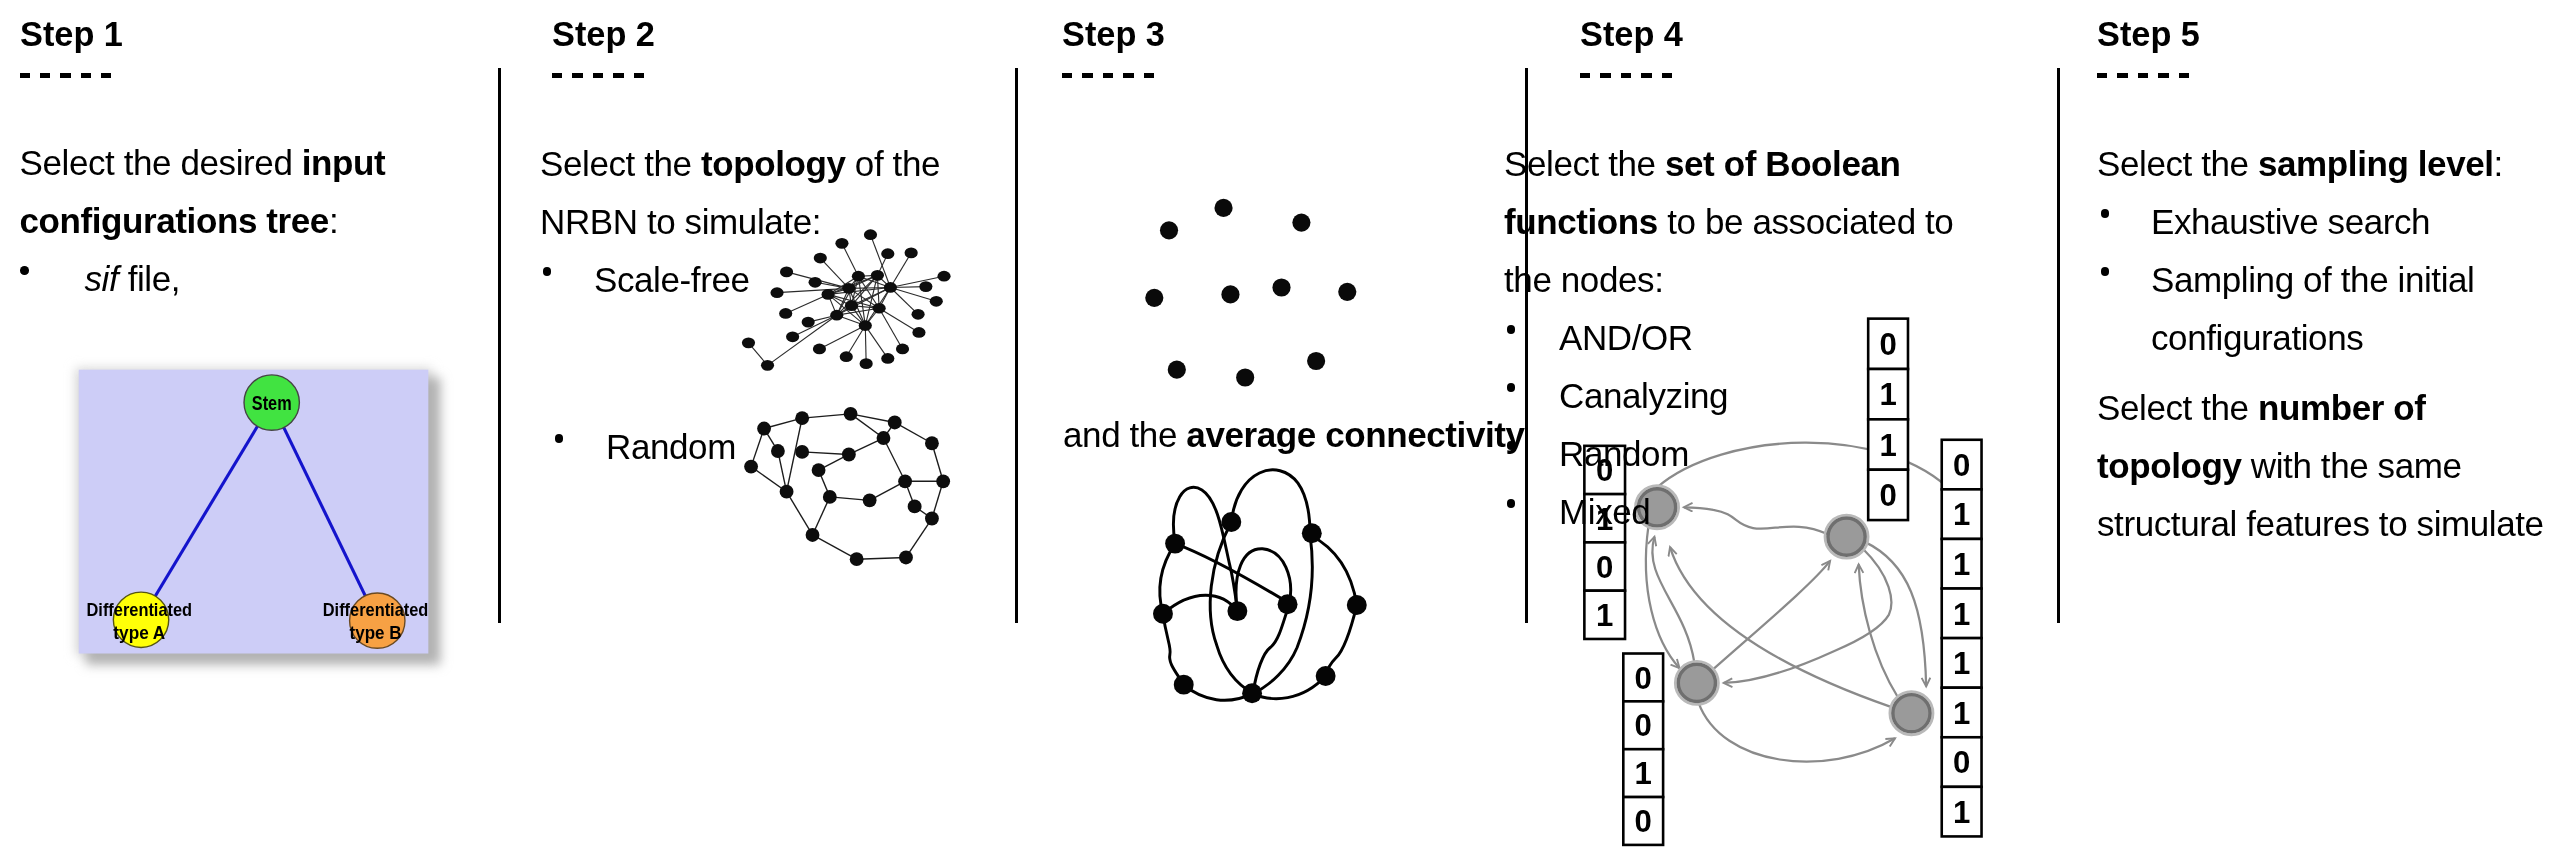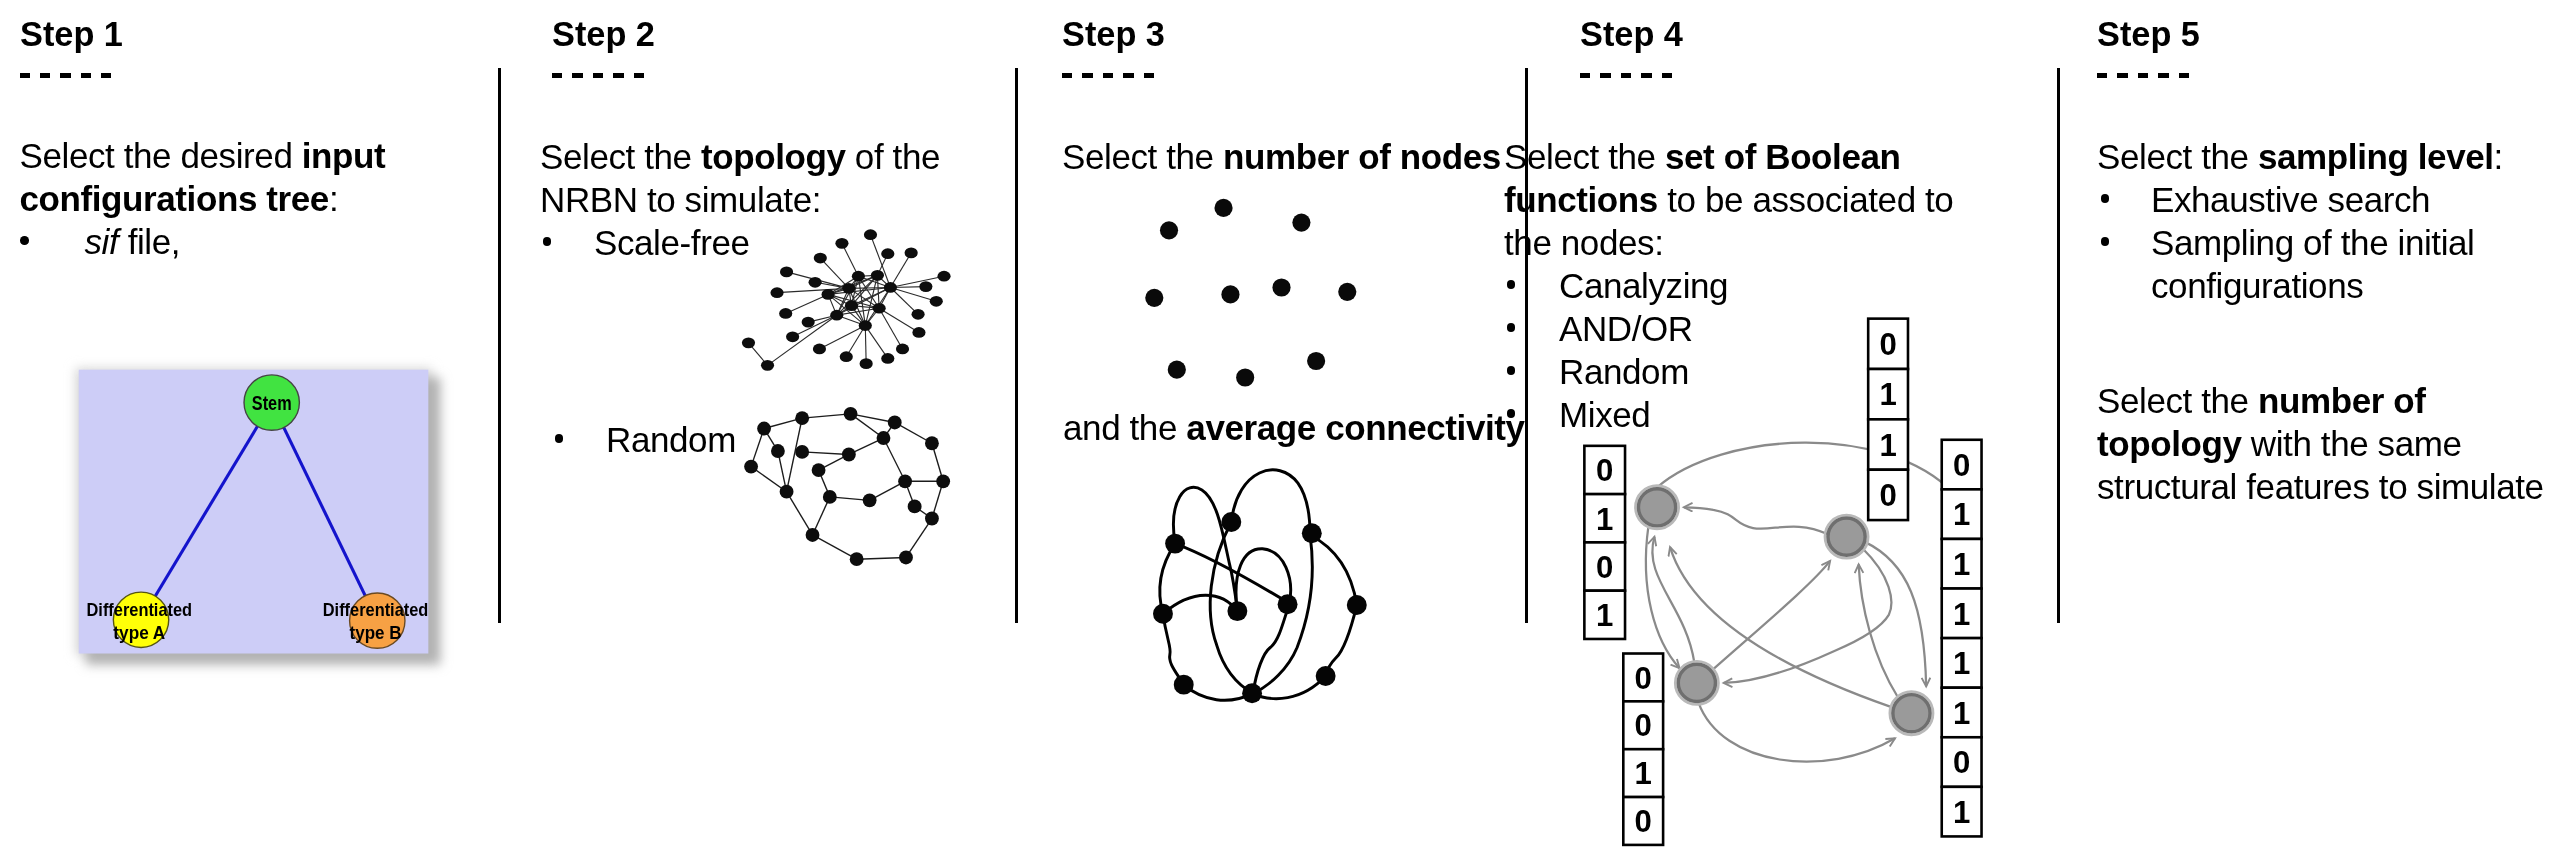--- a/index.html
+++ b/index.html
@@ -10,7 +10,7 @@
   transform:scaleX(0.98);transform-origin:0 0}
 .dash{position:absolute;display:flex;gap:10px}
 .dash i{display:block;width:10.4px;height:5.2px;background:#000}
-.body{position:absolute;font-size:35px;line-height:43px;letter-spacing:-0.4px;white-space:normal}
+.body{position:absolute;font-size:35px;line-height:58px;letter-spacing:-0.4px;white-space:normal}
 .li{position:relative}
 .dot{position:absolute;top:16.4px;width:8.7px;height:8.7px;border-radius:50%;background:#000}
 b{font-weight:bold}

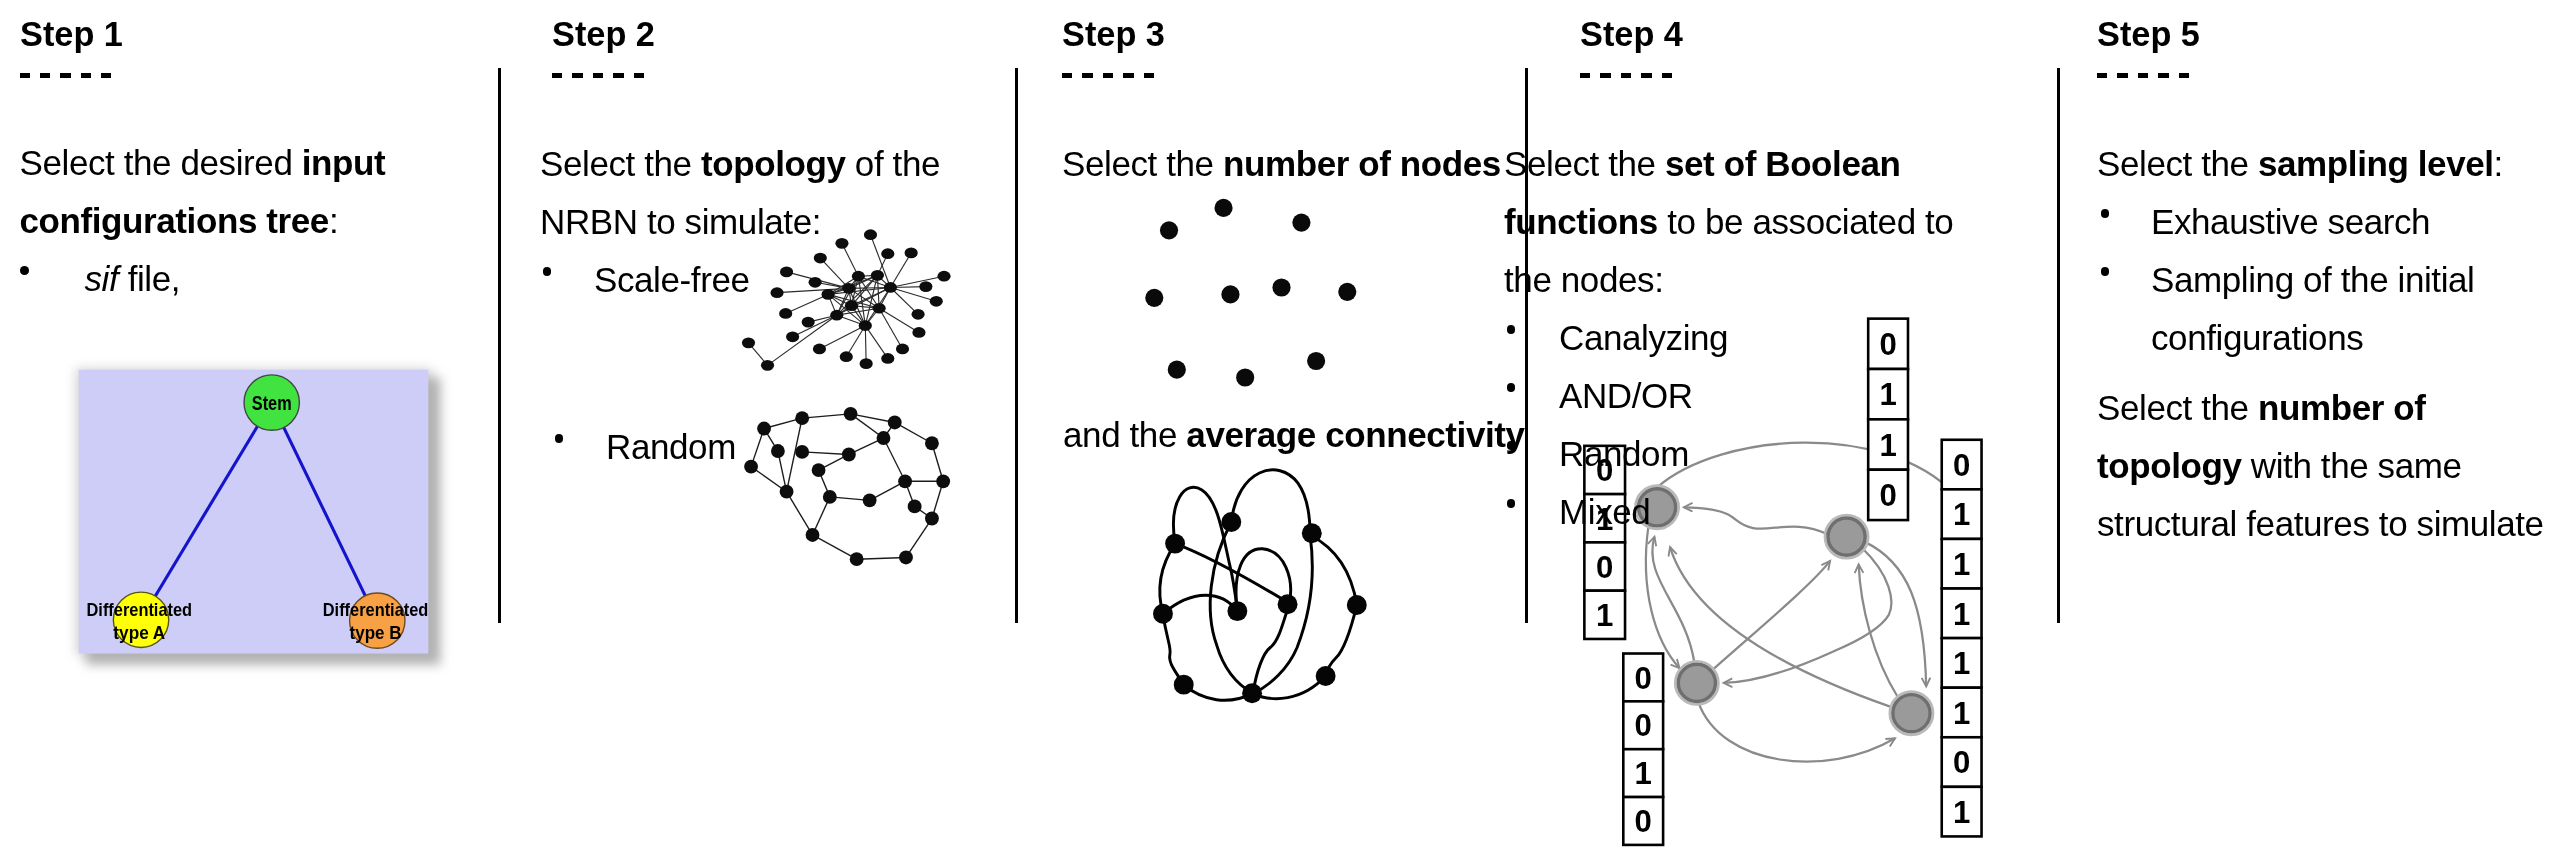--- a/index.html
+++ b/index.html
@@ -369,7 +369,6 @@
 <div class="body" style="left:552px;top:418px;width:485px">
       <div class="li" style="padding-left:54px"><span class="dot" style="left:2.6px"></span>Random</div>
     </div>
-    <div class="body" style="left:1062px;top:135px;width:536px">Select the <b>number of nodes</b></div>
 <div class="body" style="left:1063px;top:406px;width:536px">and the <b>average connectivity</b></div>
     <div class="body" style="left:1504px;top:135px;width:485px">
 Select the <b>set of Boolean</b><br>

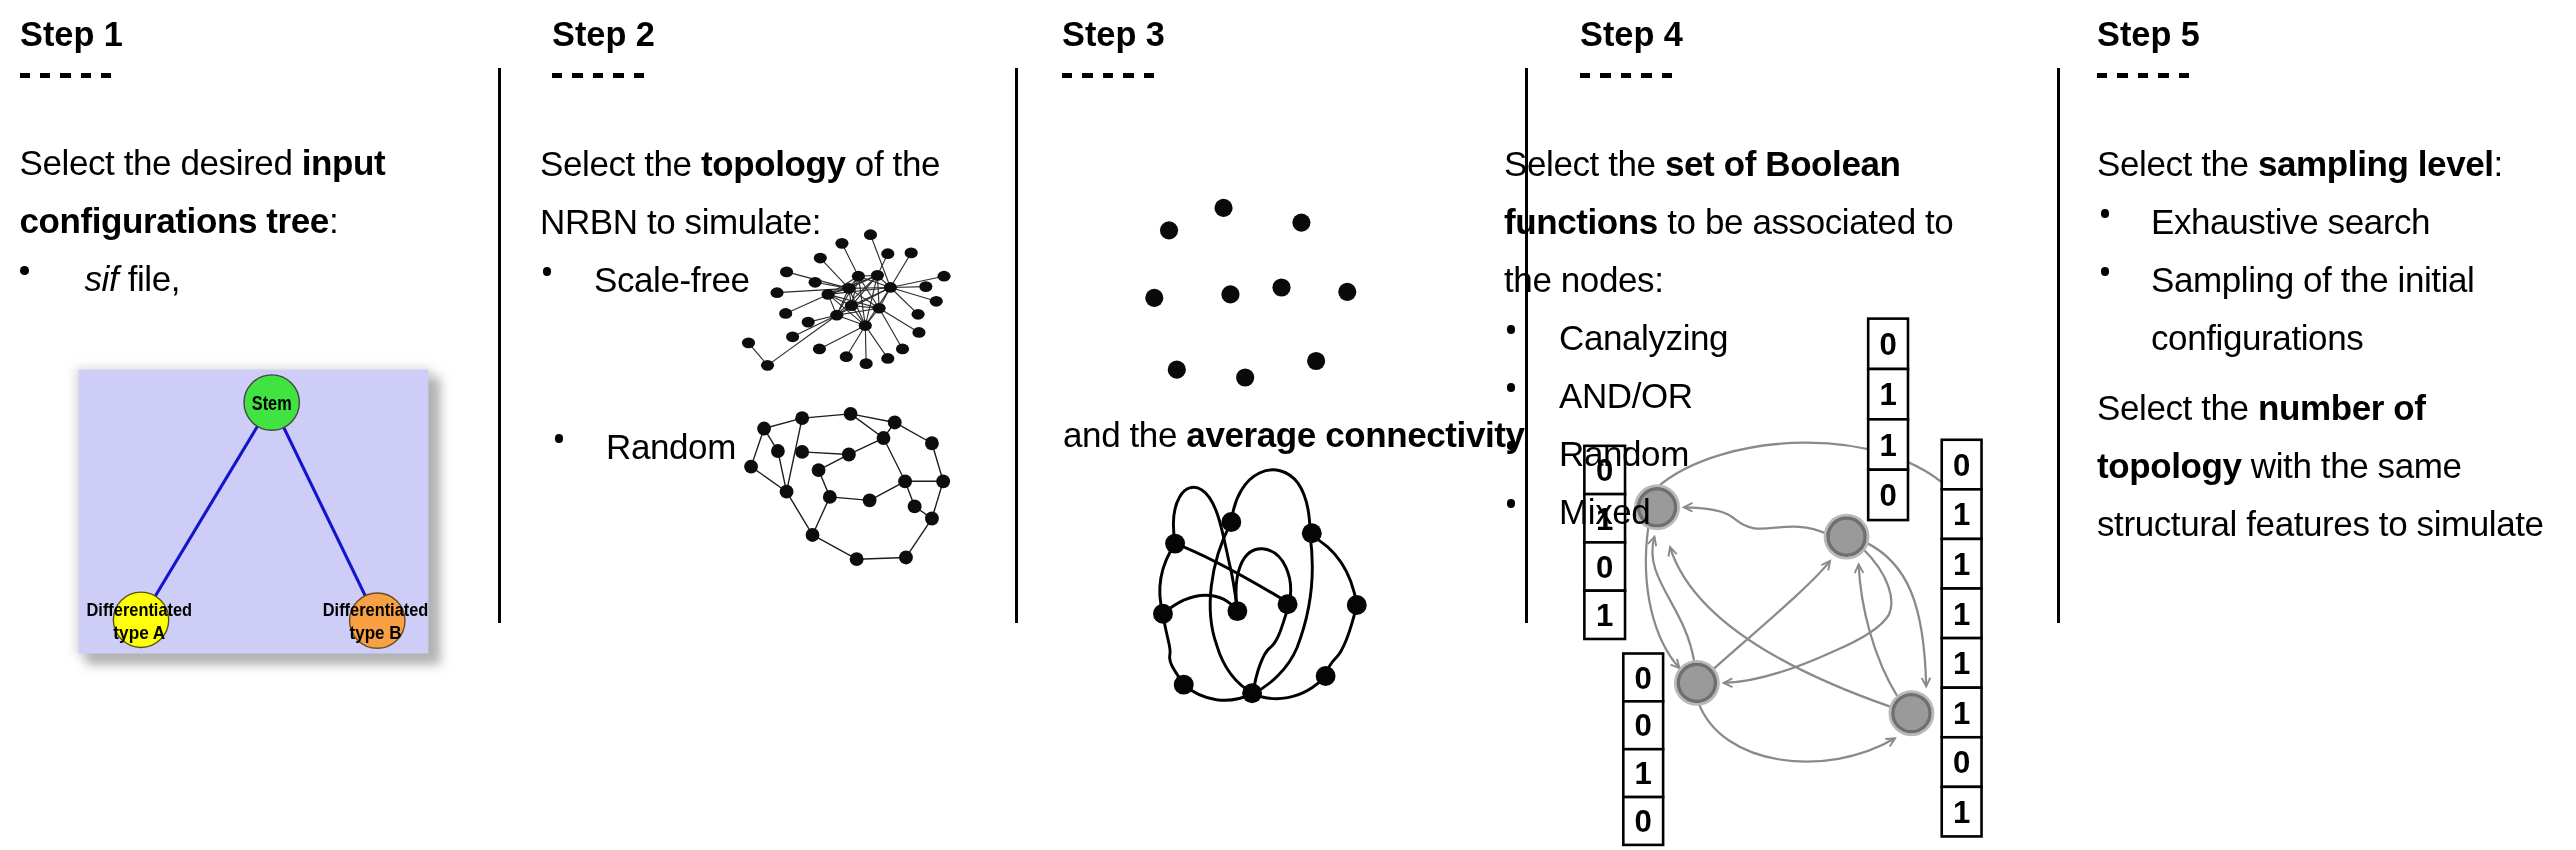--- a/index.html
+++ b/index.html
@@ -374,8 +374,8 @@
 Select the <b>set of Boolean</b><br>
 <b>functions</b> to be associated to<br>
 the nodes:
+<div class="li" style="padding-left:55px"><span class="dot" style="left:2.6px"></span>AND/OR</div>
 <div class="li" style="padding-left:55px"><span class="dot" style="left:2.6px"></span>Canalyzing</div>
-<div class="li" style="padding-left:55px"><span class="dot" style="left:2.6px"></span>AND/OR</div>
 <div class="li" style="padding-left:55px"><span class="dot" style="left:2.6px"></span>Random</div>
 <div class="li" style="padding-left:55px"><span class="dot" style="left:2.6px"></span>Mixed</div>
 </div>

